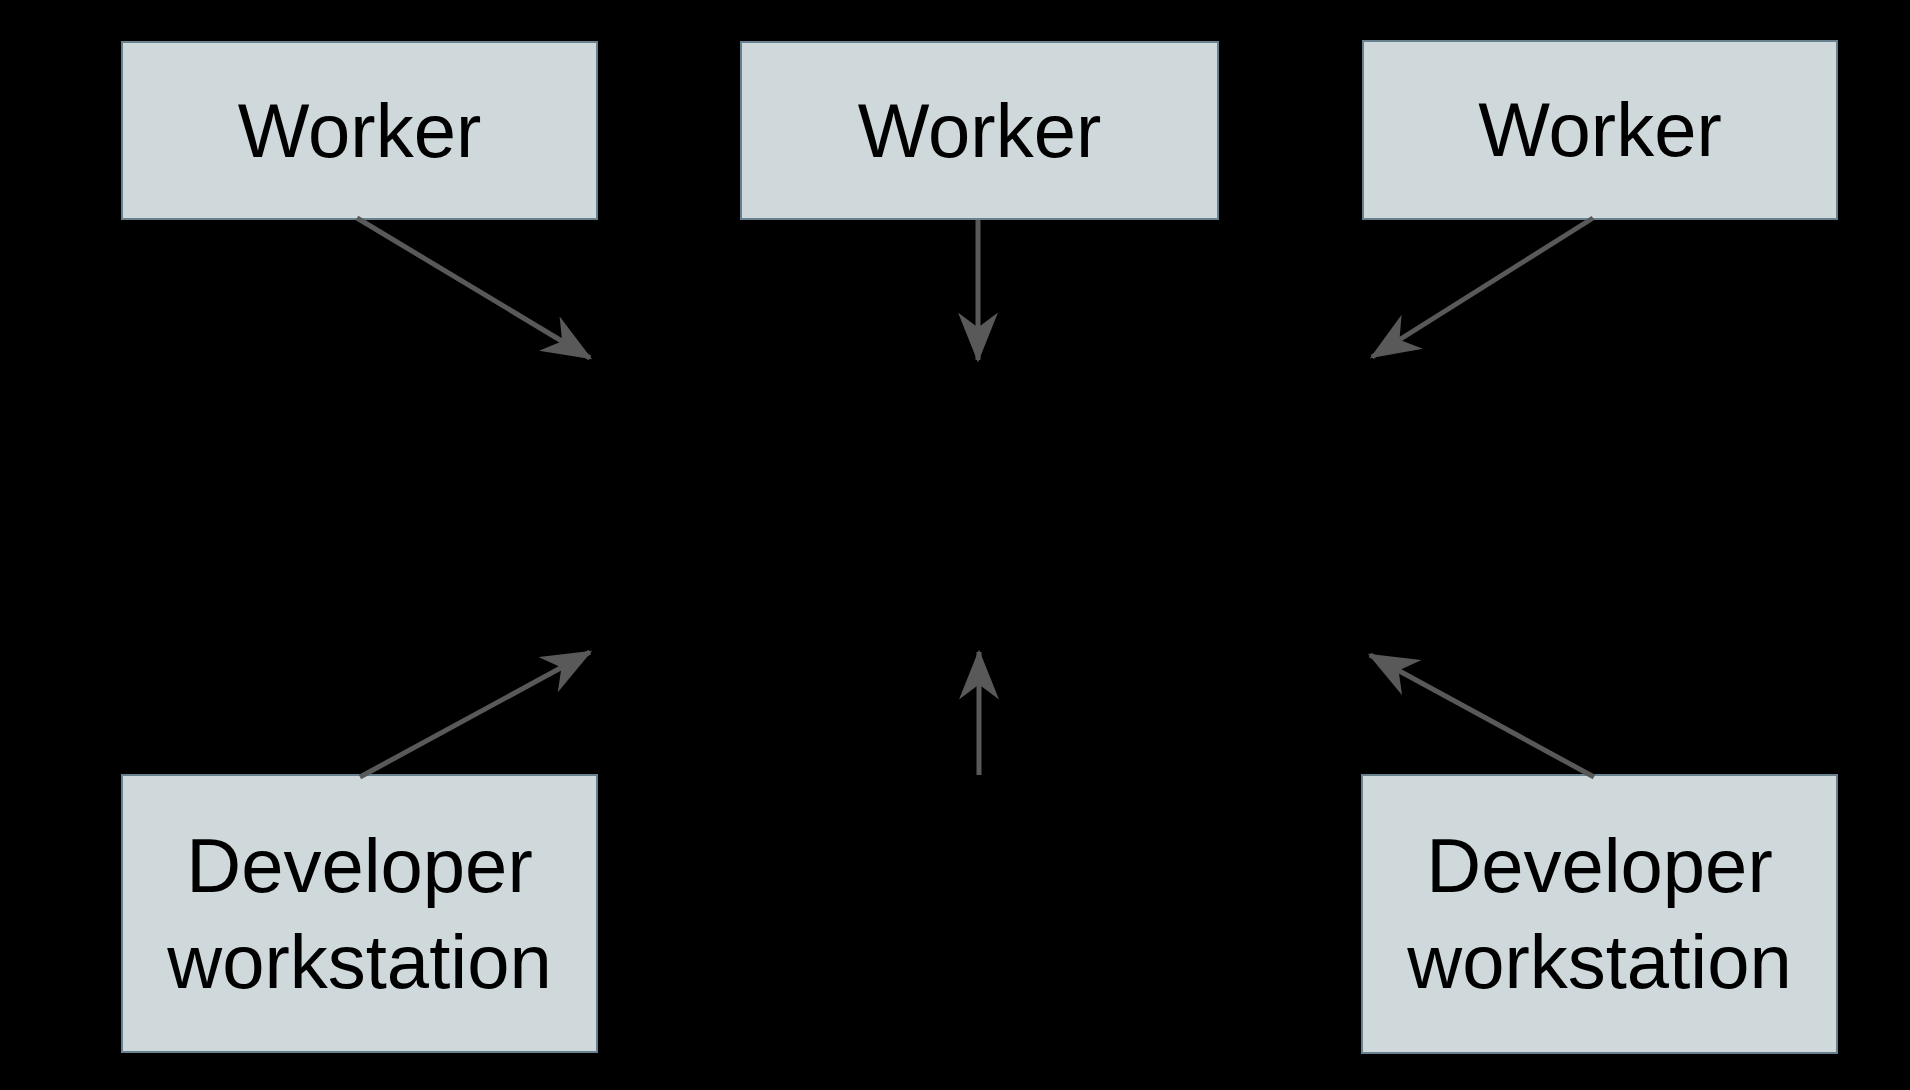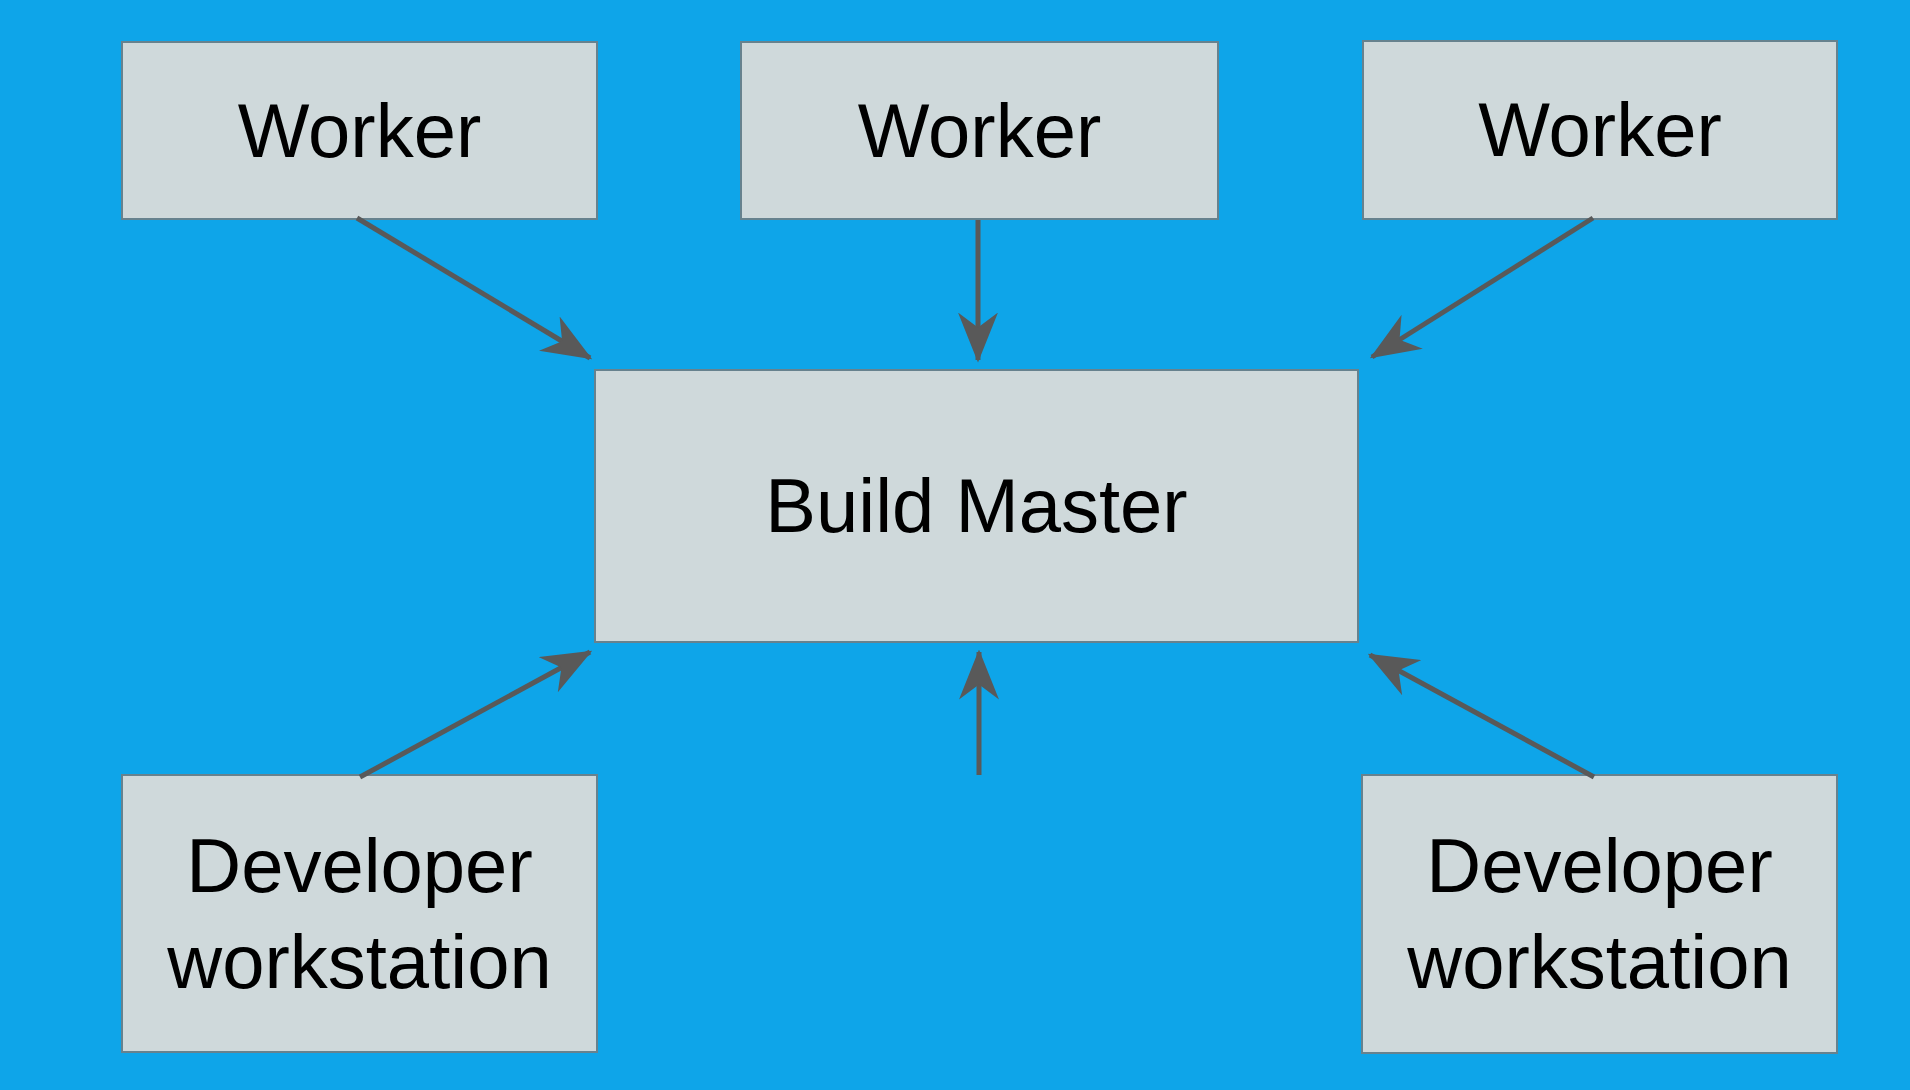--- a/index.html
+++ b/index.html
@@ -15,7 +15,7 @@
     position: relative;
     width: 1910px;
     height: 1090px;
-    background: #0ea5e9;
+    background: #000000;
   }
   .node {
     position: absolute;

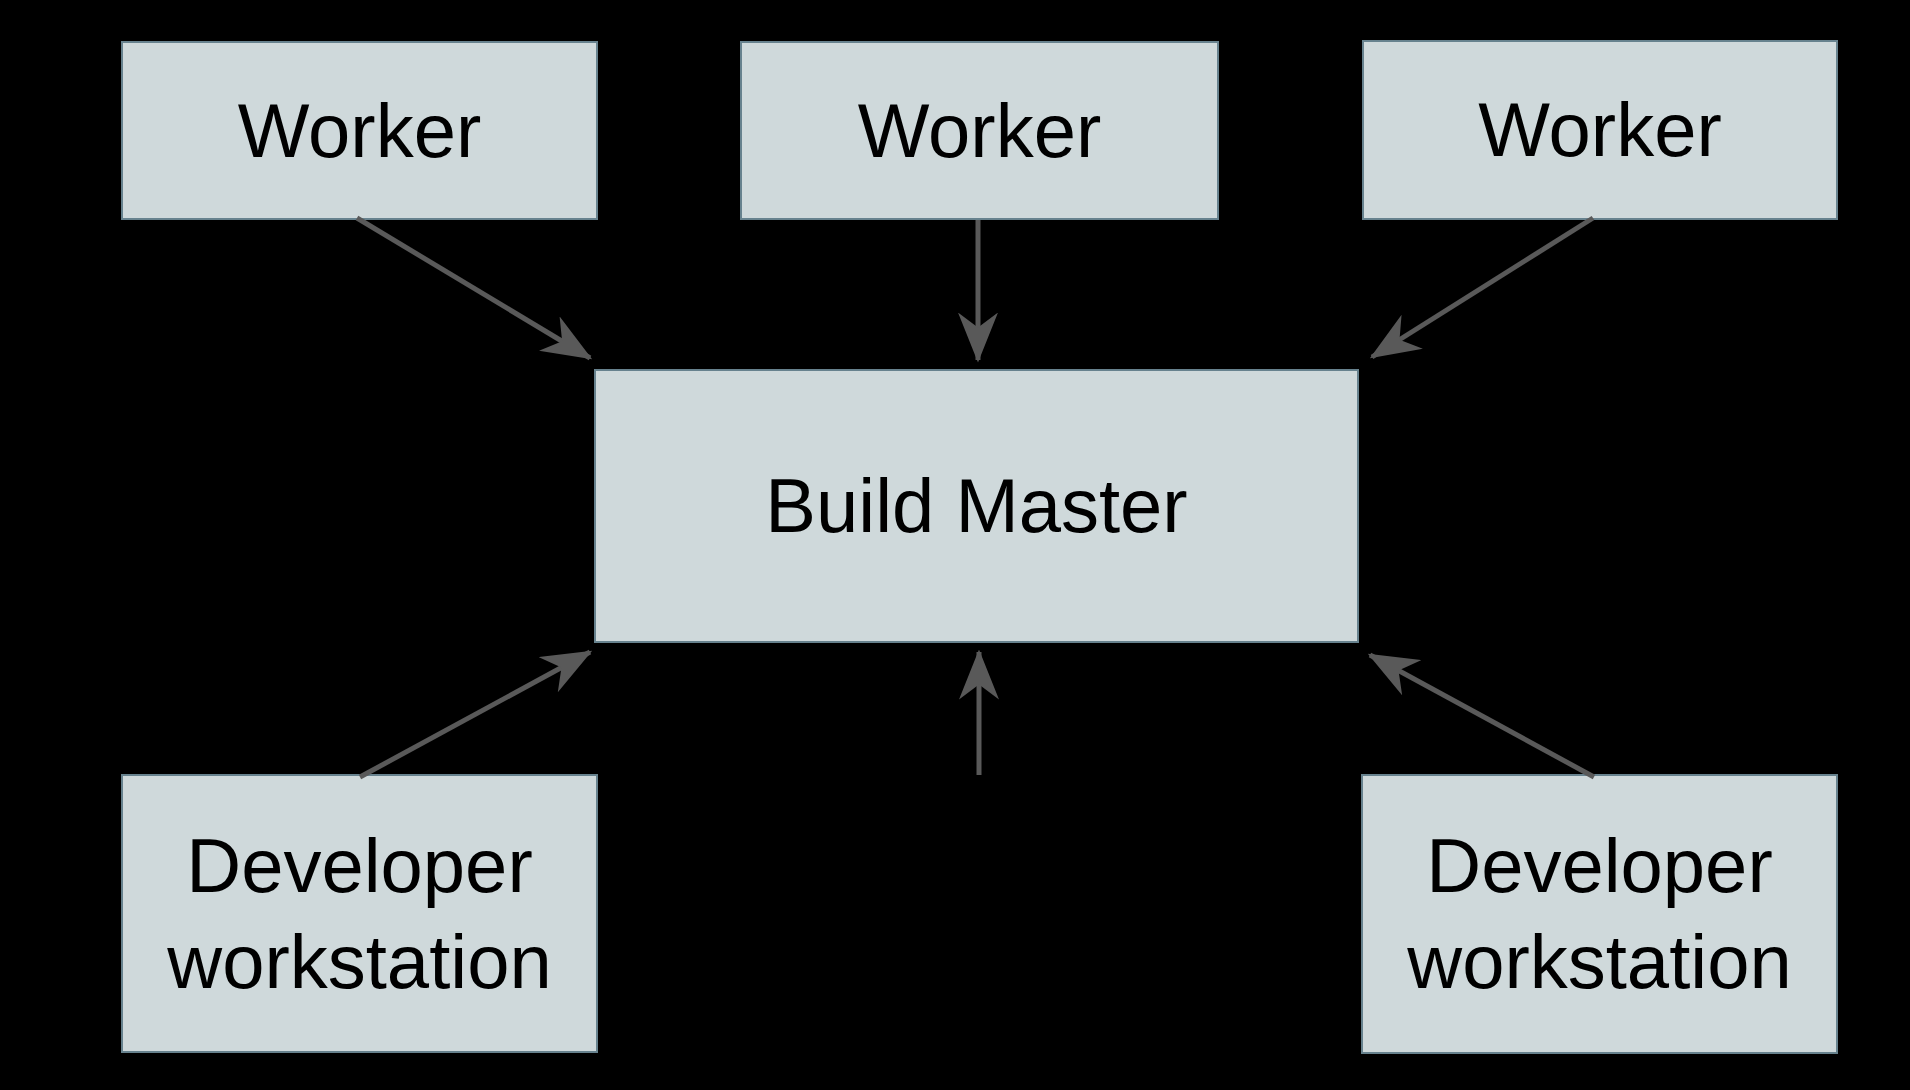--- a/index.html
+++ b/index.html
@@ -71,9 +71,6 @@
     <span>Worker</span>
   </div>
 
-  <div class="node n-build-master">
-    <span>Build Master</span>
-  </div>
 
   <div class="node n-dev-1">
     <span>Developer workstation</span>

